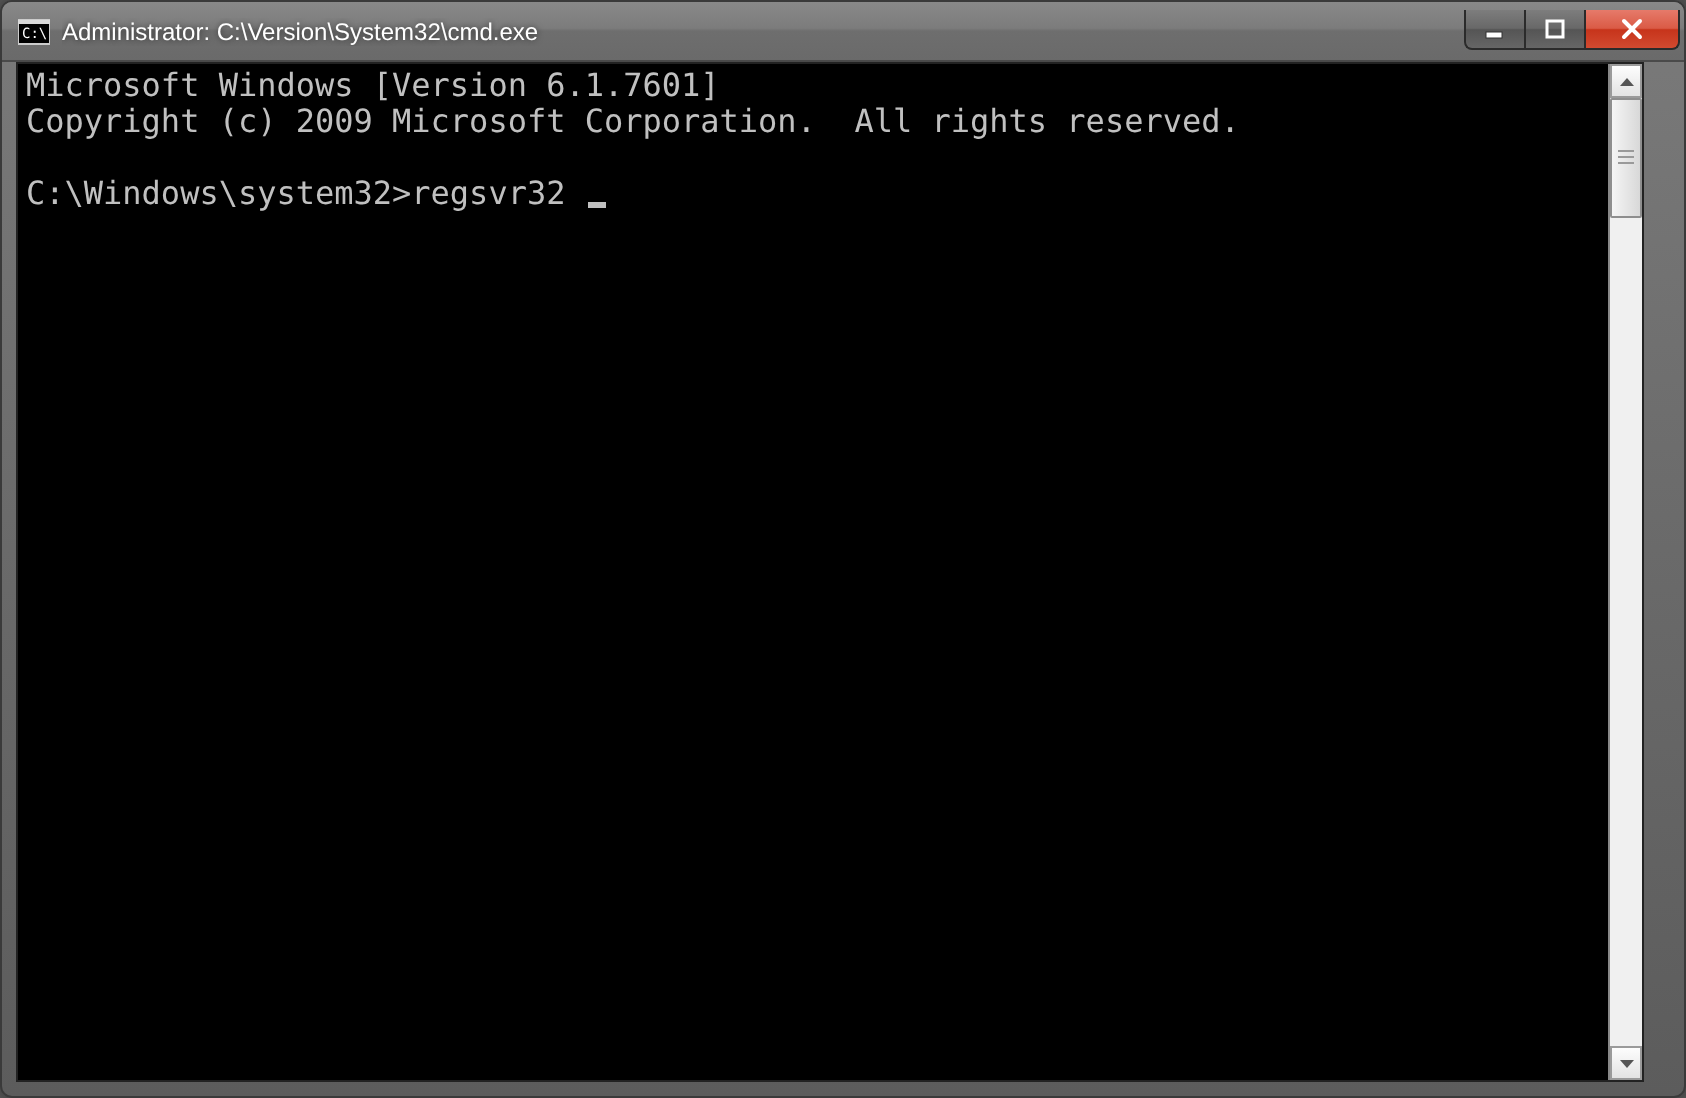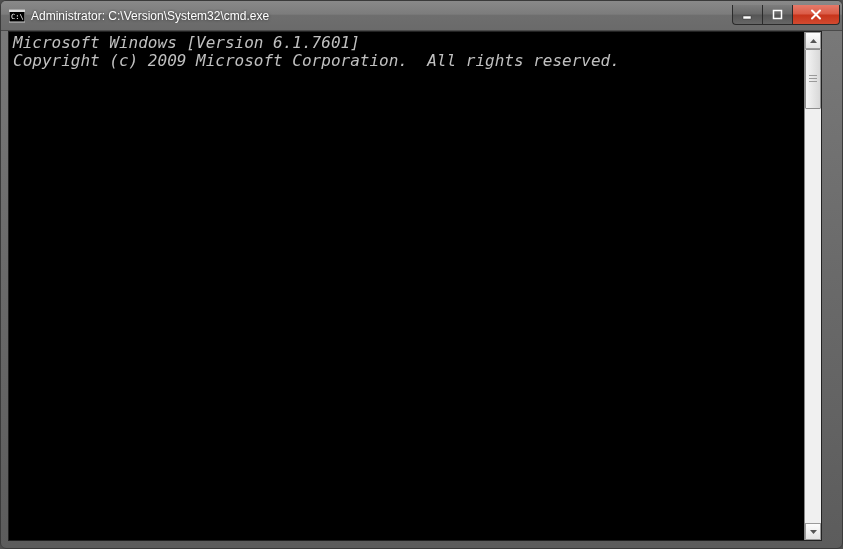--- a/index.html
+++ b/index.html
@@ -76,7 +76,6 @@
     background: #000000;
     position: relative;
     display: flex;
-    font-style: italic;
   }
   .terminal {
     flex: 1;

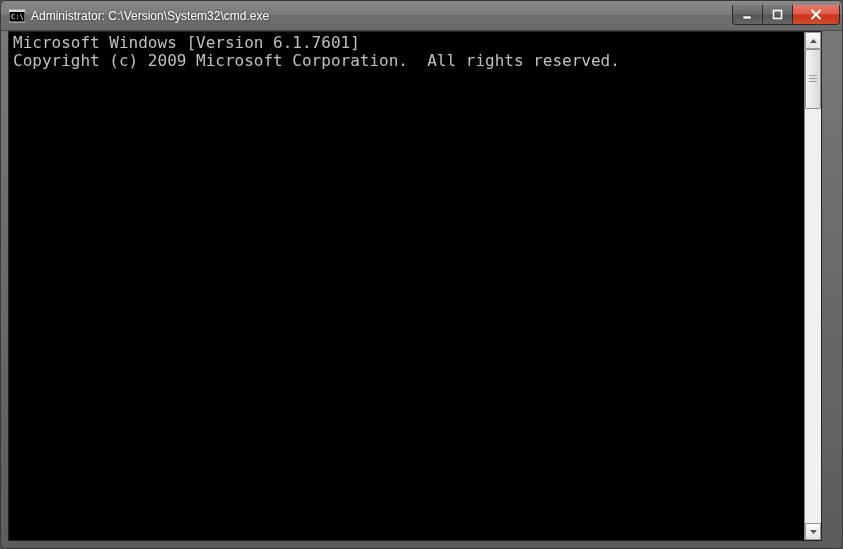--- a/index.html
+++ b/index.html
@@ -171,7 +171,7 @@
     <div class="terminal"><span>Microsoft Windows [Version 6.1.7601]</span>
 <span>Copyright (c) 2009 Microsoft Corporation.  All rights reserved.</span>
 <span></span>
-</div>
+<span class="prompt-line"><span>C:\Windows\system32&gt;</span><span>regsvr32 </span><span class="cursor"></span></span></div>
 
     <div class="vscroll">
       <div class="arrow">

